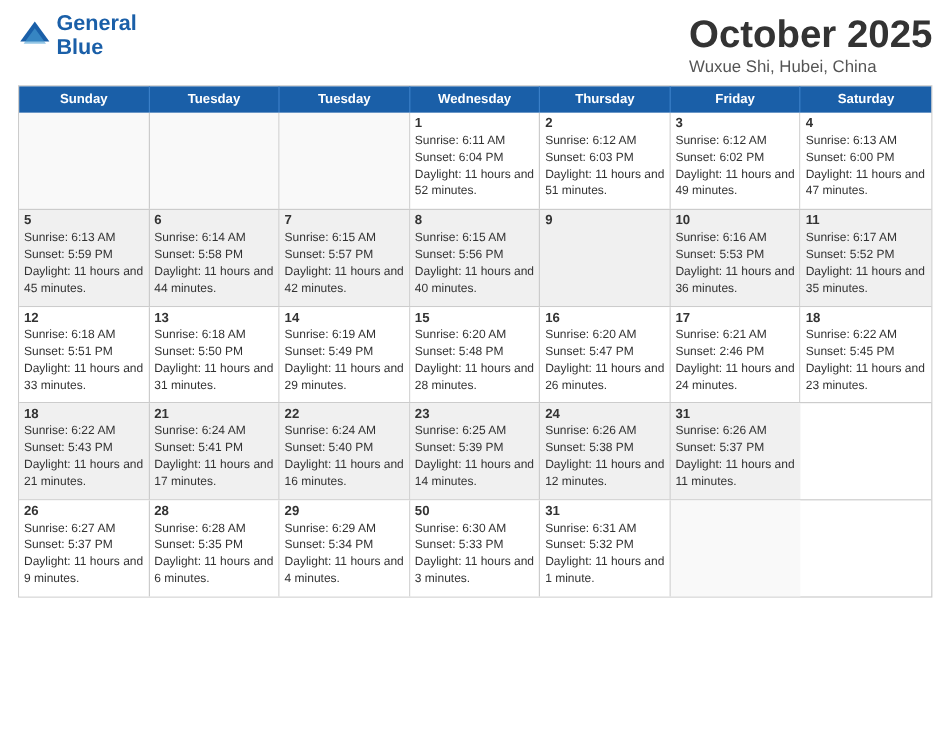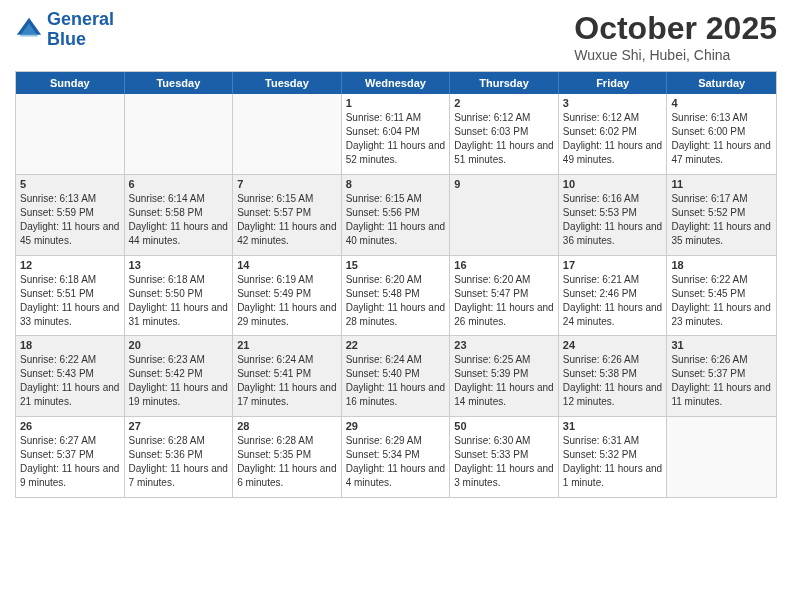--- a/index.html
+++ b/index.html
@@ -280,13 +280,6 @@
 and 21 minutes.</div>
           </div>
           <div class="cal-cell shaded">
-            <div class="day-num">20</div>
-            <div class="day-info">Sunrise: 6:23 AM
-Sunset: 5:42 PM
-Daylight: 11 hours
-and 19 minutes.</div>
-          </div>
-          <div class="cal-cell shaded">
             <div class="day-num">21</div>
             <div class="day-info">Sunrise: 6:24 AM
 Sunset: 5:41 PM

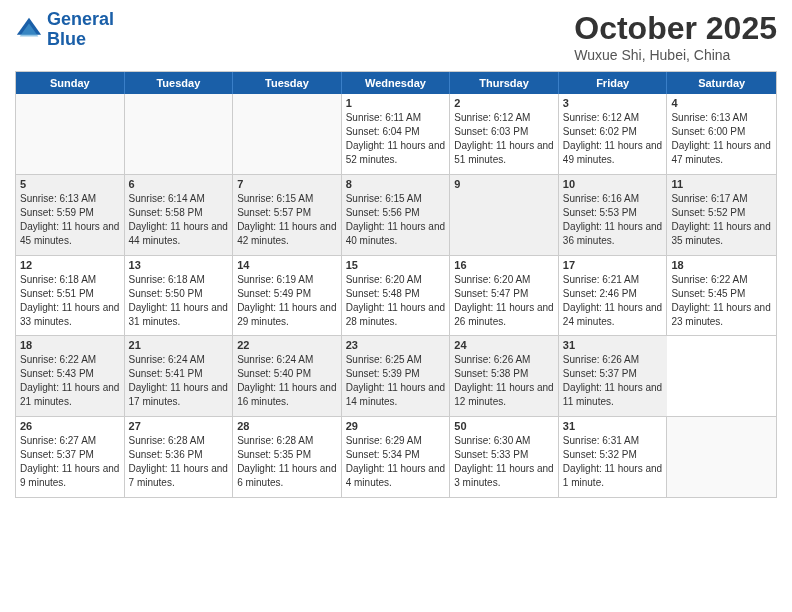--- a/index.html
+++ b/index.html
@@ -324,13 +324,6 @@
 and 9 minutes.</div>
           </div>
           <div class="cal-cell">
-            <div class="day-num">27</div>
-            <div class="day-info">Sunrise: 6:28 AM
-Sunset: 5:36 PM
-Daylight: 11 hours
-and 7 minutes.</div>
-          </div>
-          <div class="cal-cell">
             <div class="day-num">28</div>
             <div class="day-info">Sunrise: 6:28 AM
 Sunset: 5:35 PM

